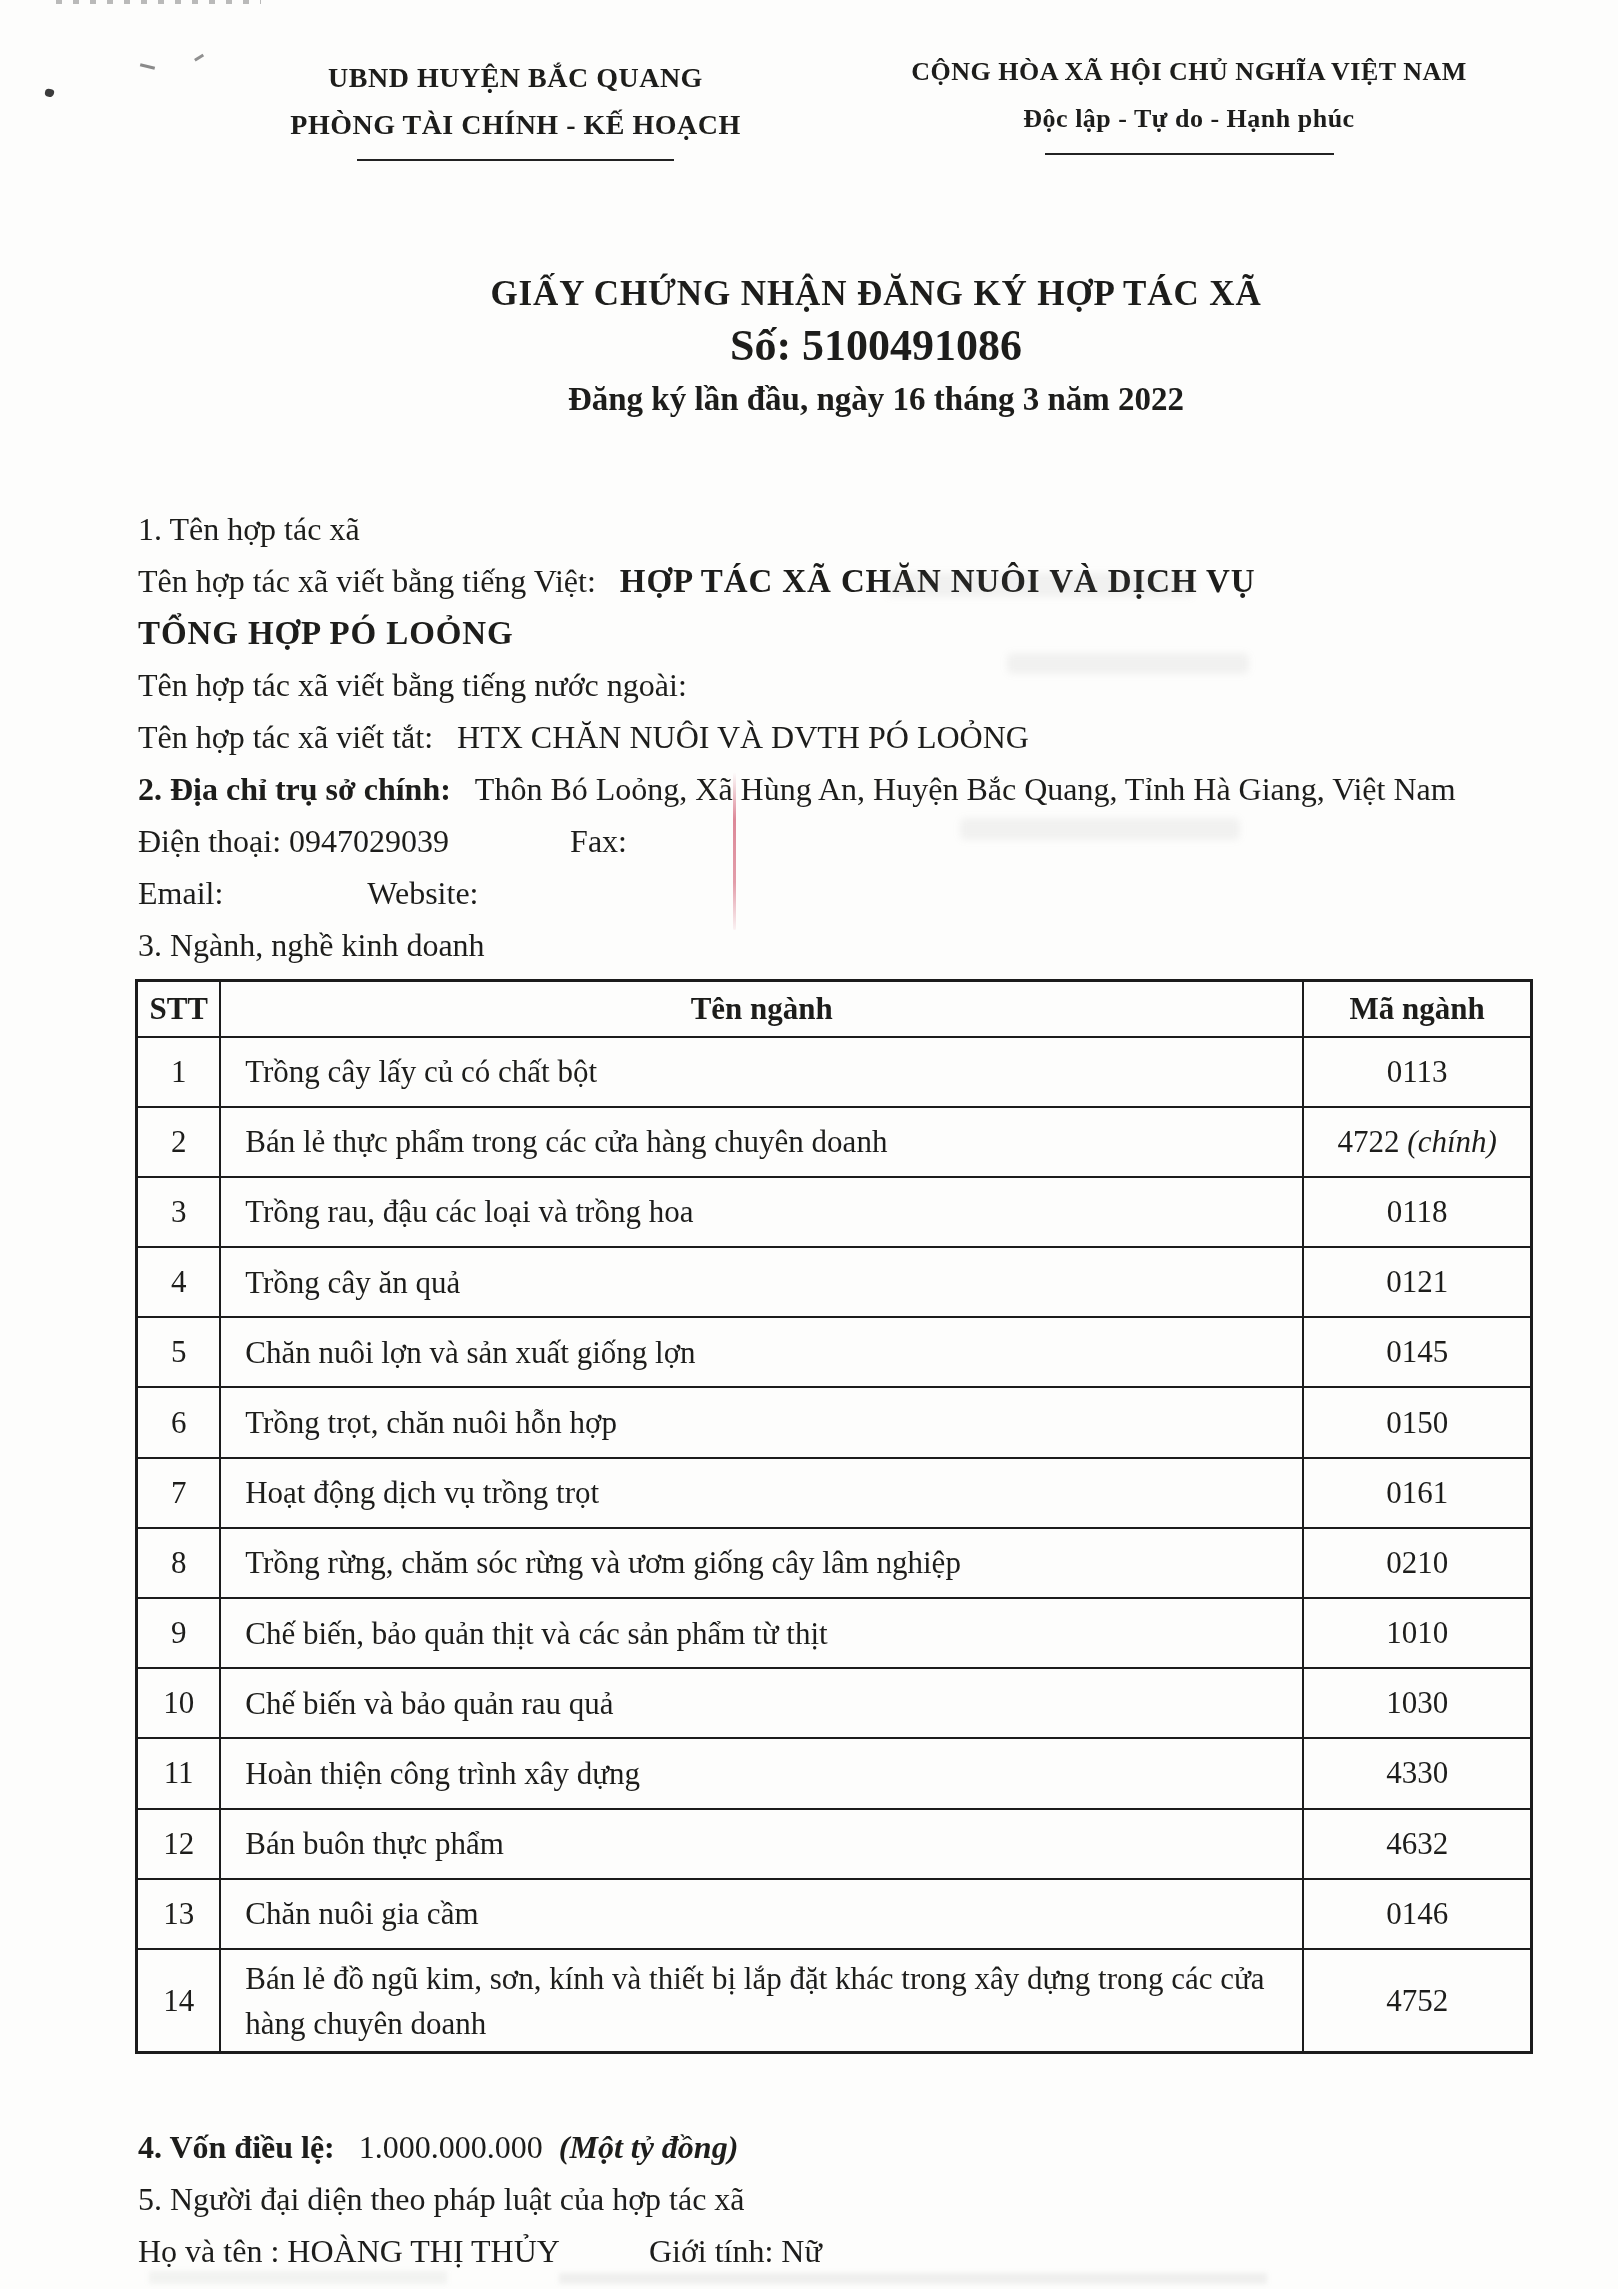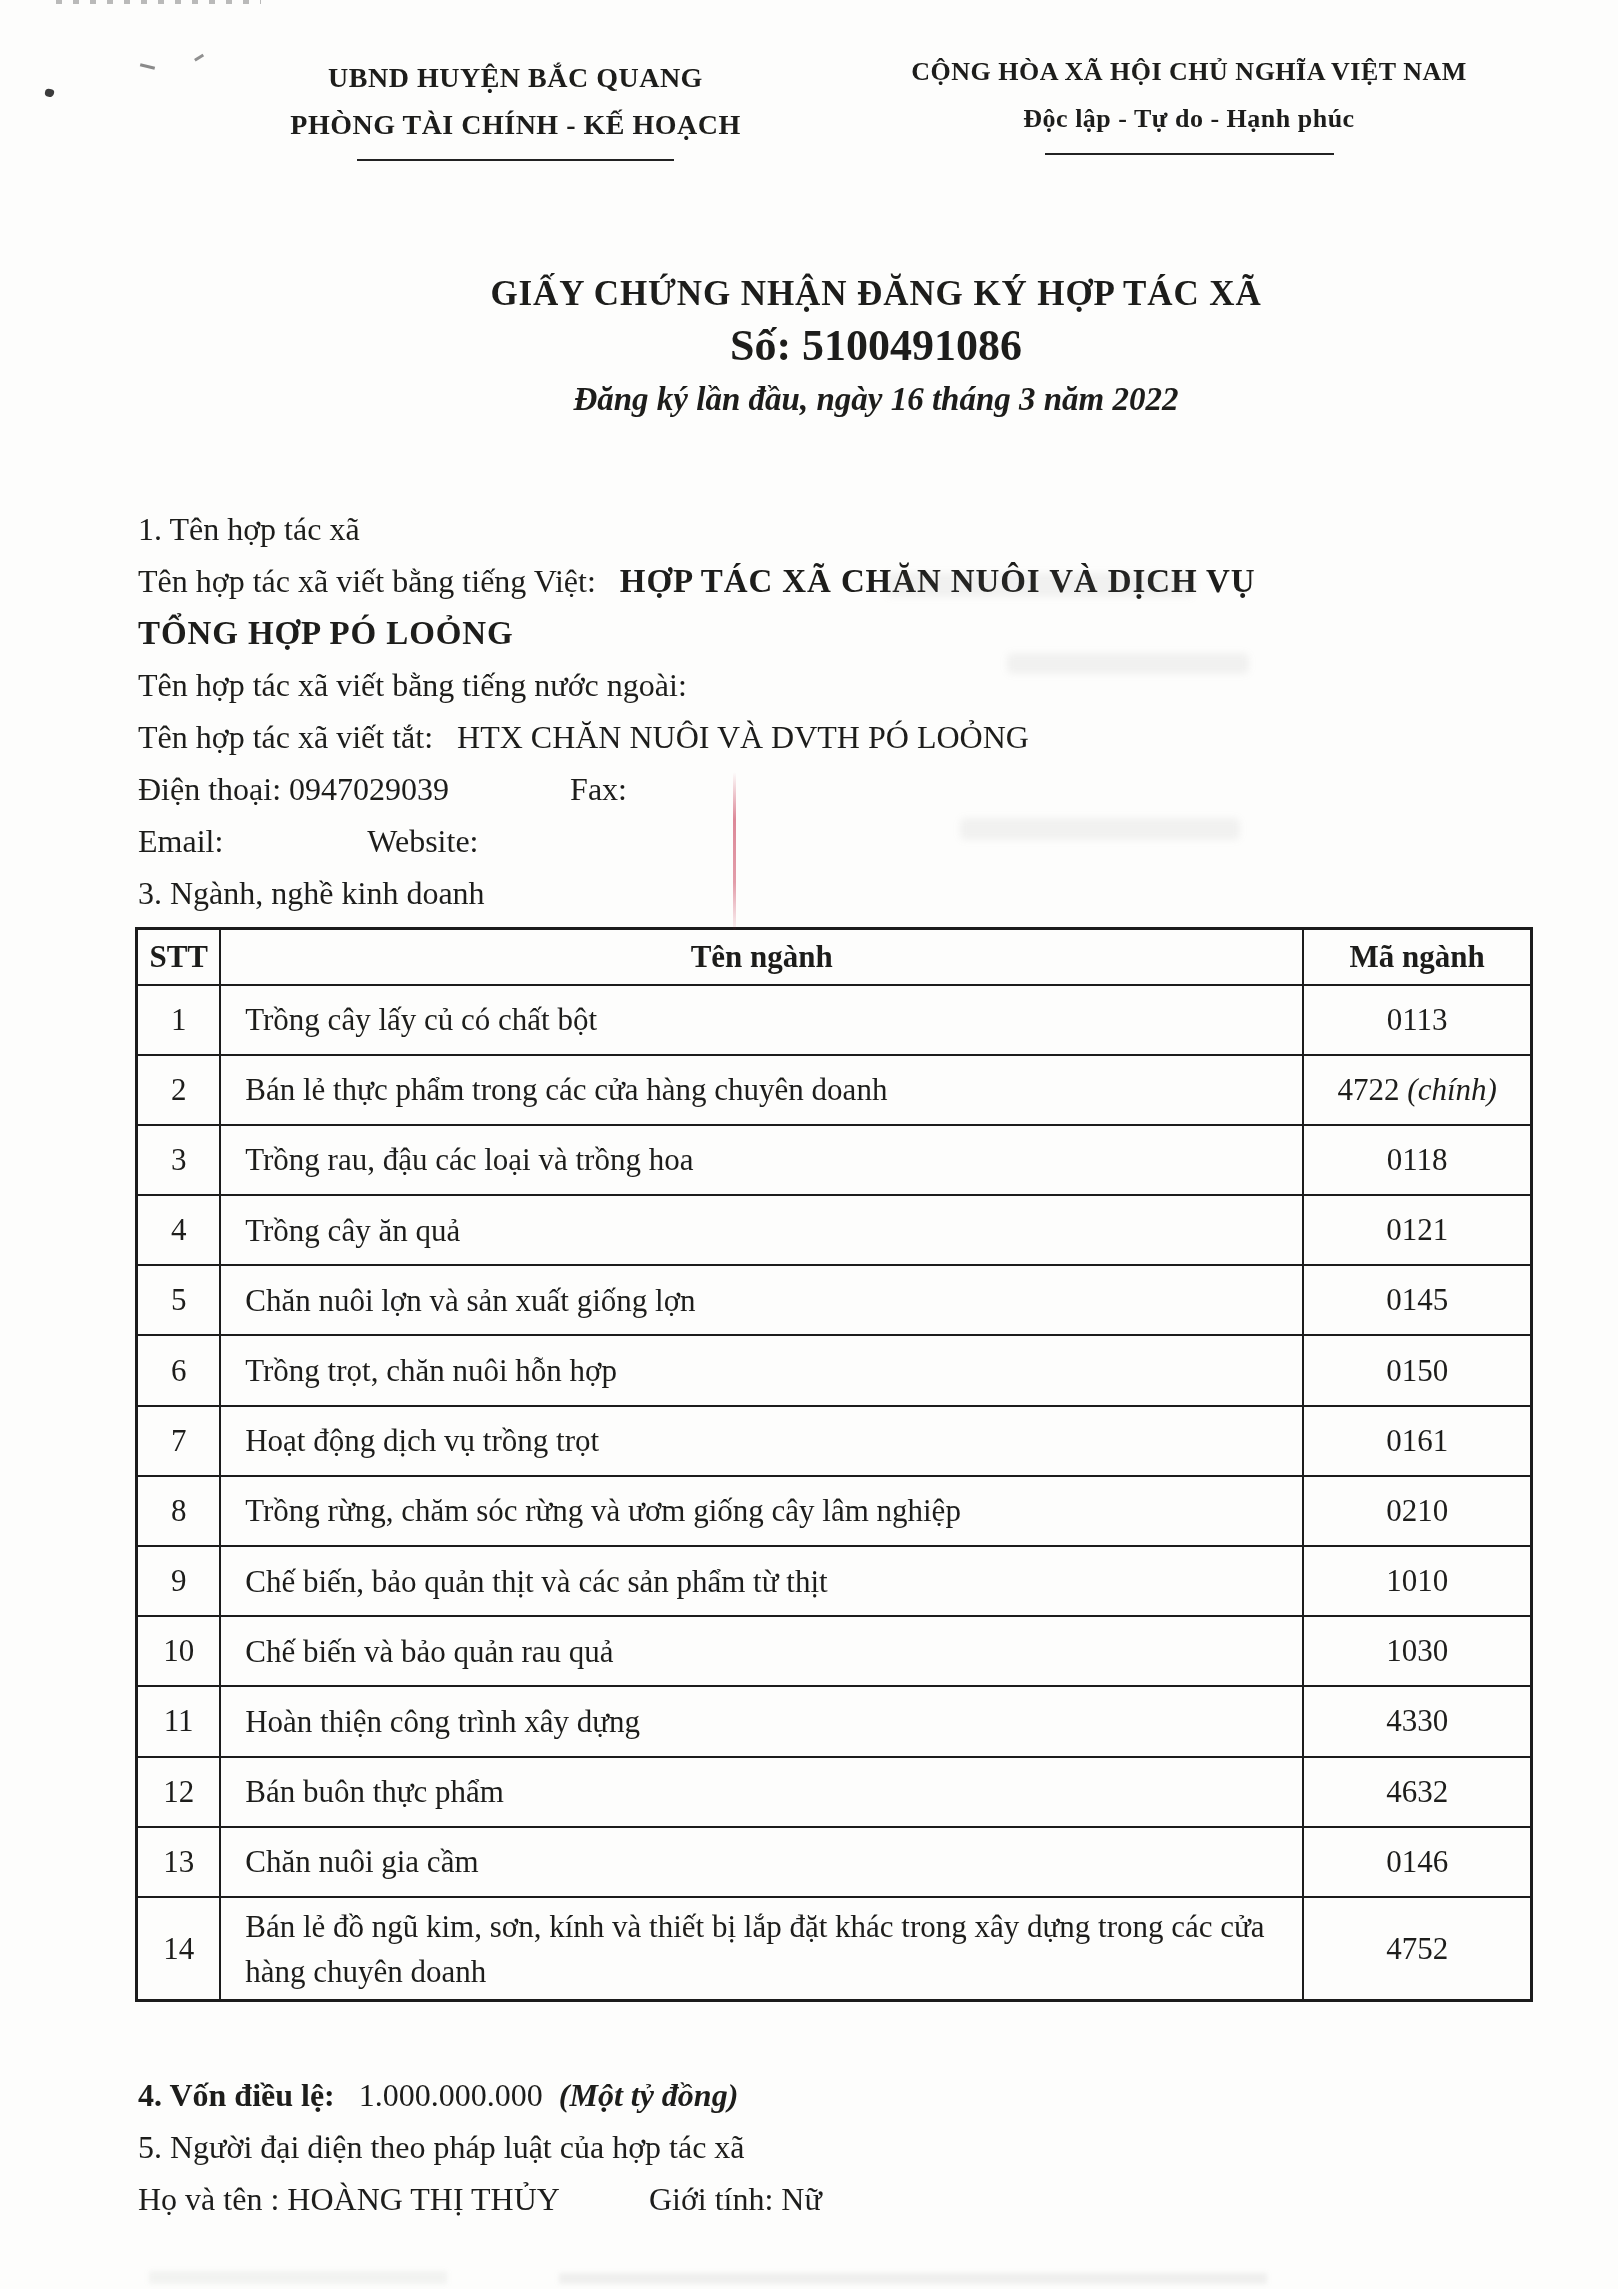--- a/index.html
+++ b/index.html
@@ -22,7 +22,7 @@
   .title-block{position:absolute;left:186px;top:268px;width:1380px;text-align:center;}
   .title-main{font-size:35px;font-weight:bold;letter-spacing:0.9px;line-height:52px;}
   .title-no{font-size:44px;font-weight:bold;line-height:52px;}
-  .title-reg{font-size:33px;font-weight:bold;font-style:italic;line-height:54px;}
+  .title-reg{font-size:33px;font-weight:bold;line-height:54px;}
   
   .flow{position:absolute;left:138px;top:503px;width:1378px;font-size:32px;line-height:52px;}
   .flow p,.flow h2{margin:0;padding:0;font-size:32px;line-height:52px;font-weight:normal;}

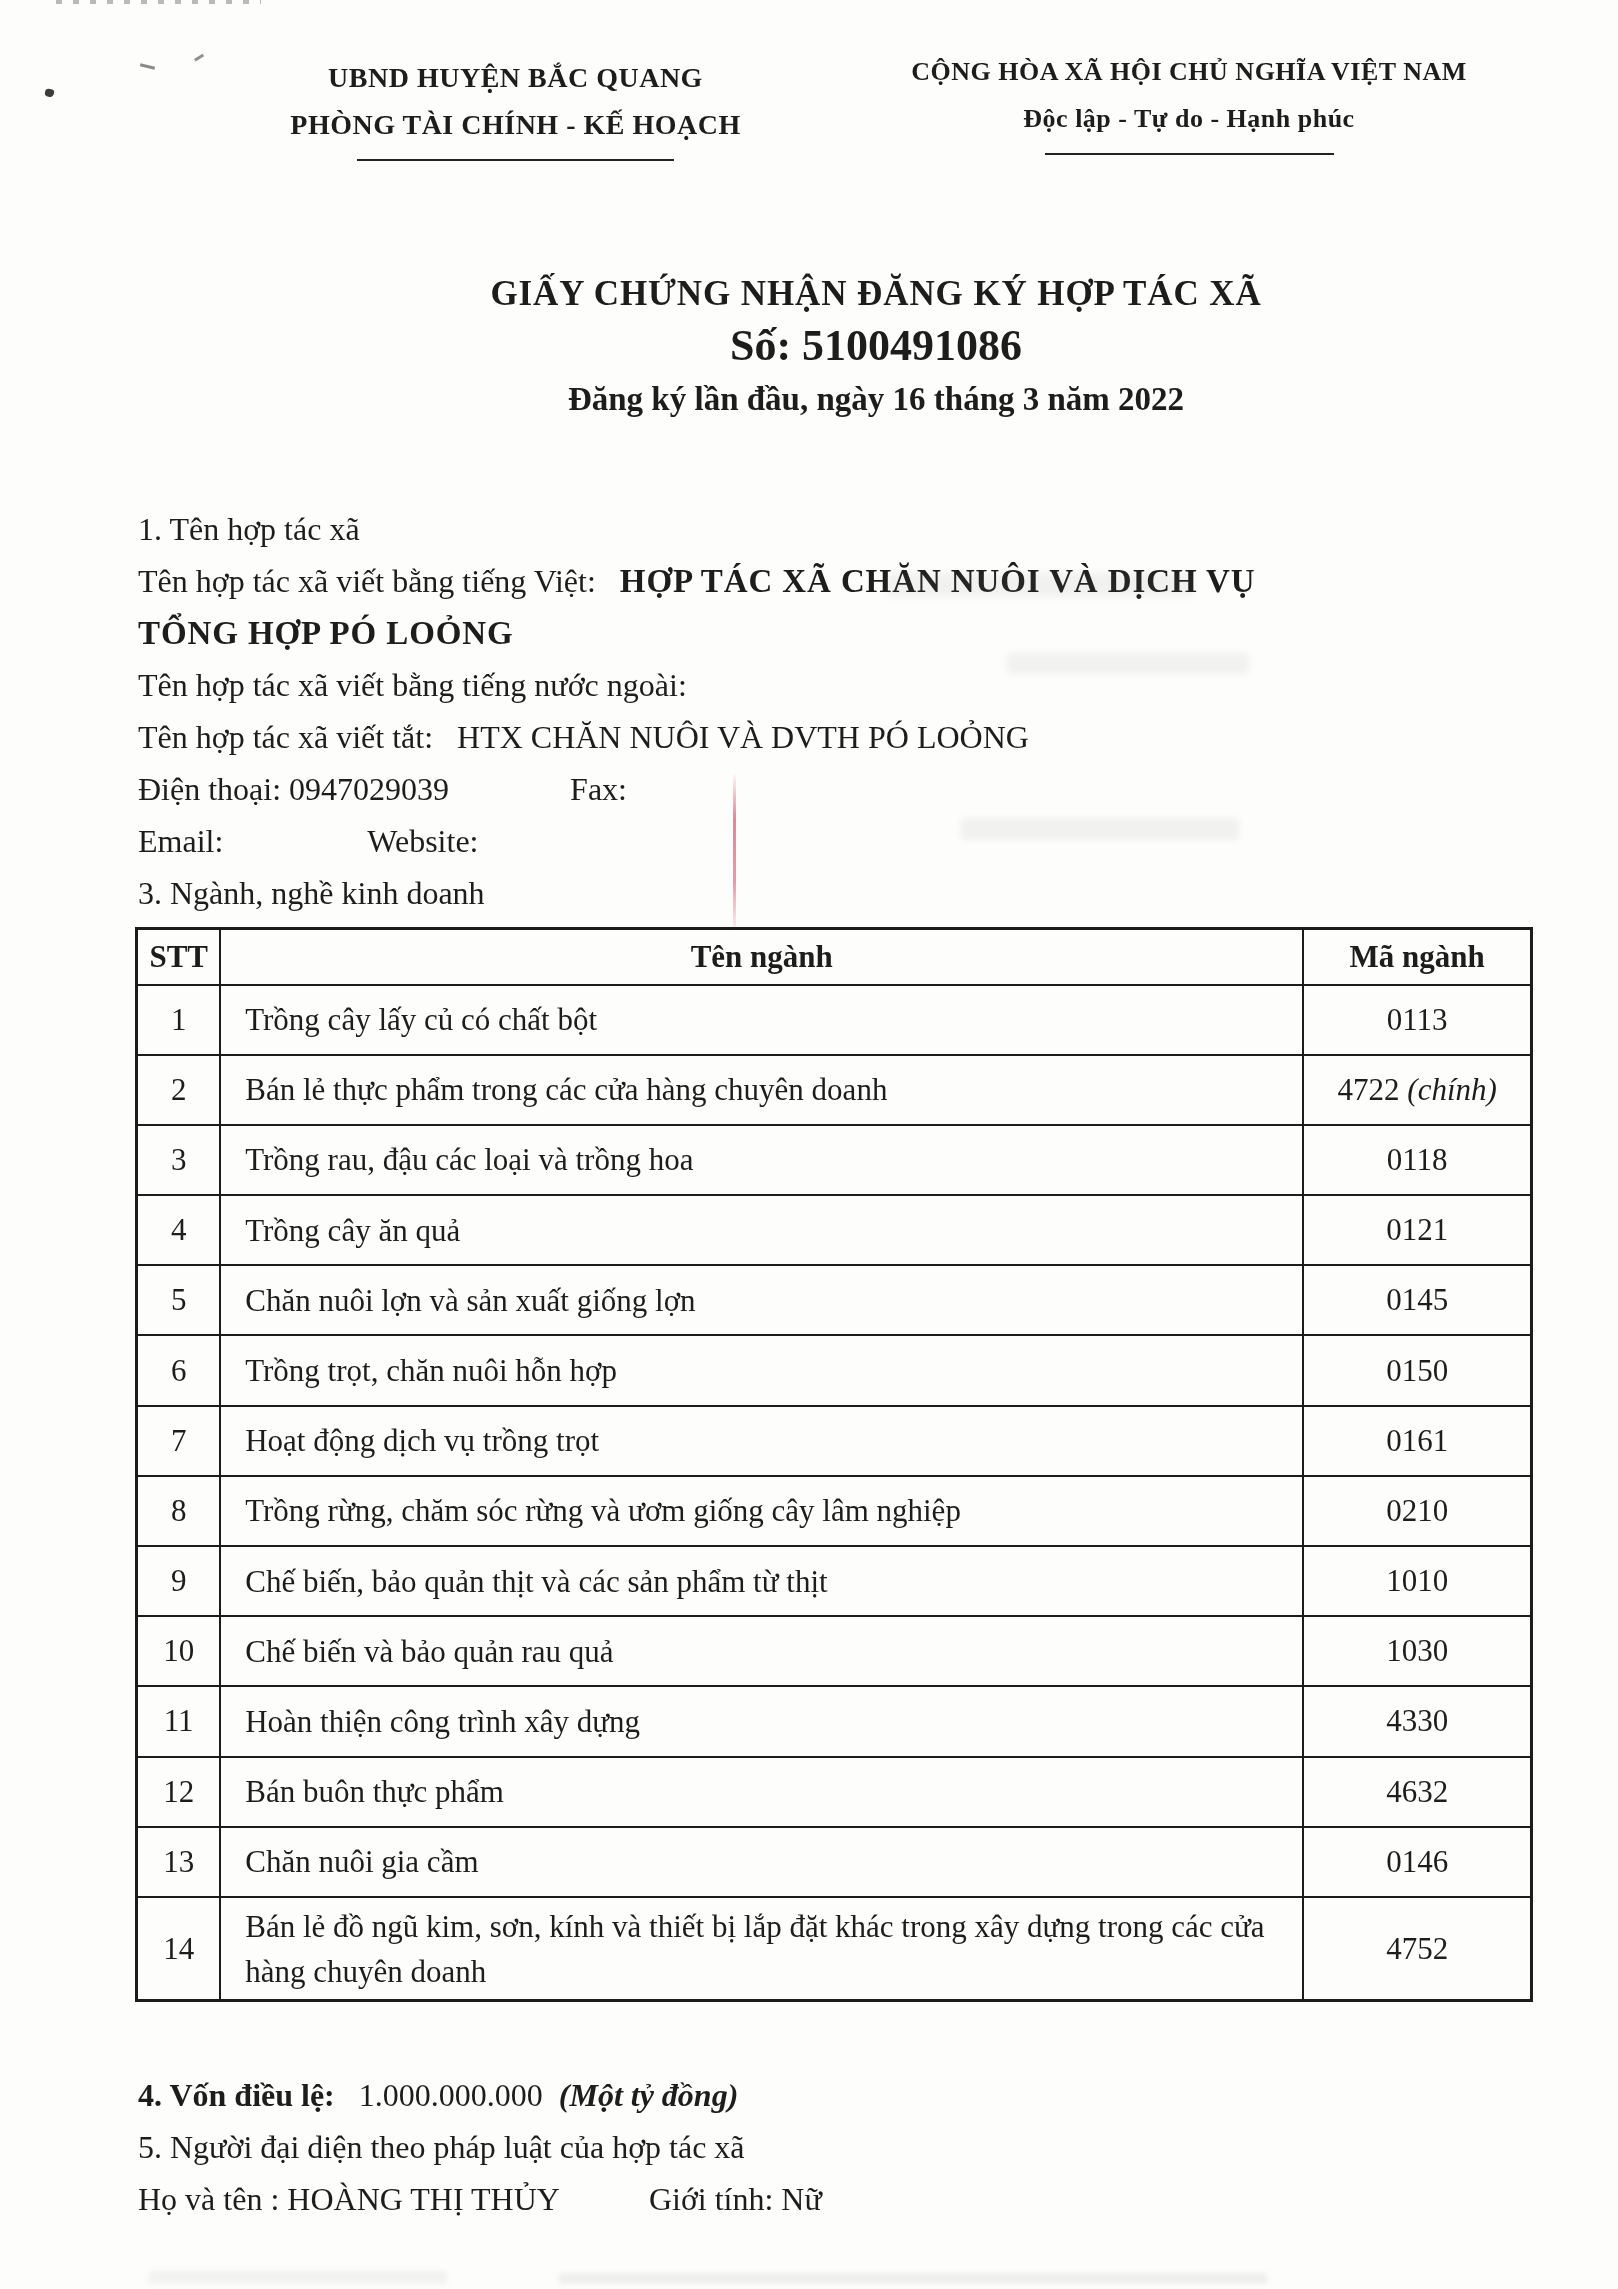--- a/index.html
+++ b/index.html
@@ -101,6 +101,7 @@
 
     <p><span>Tên hợp tác xã viết tắt:</span><span class="gap-sm"></span><span>HTX CHĂN NUÔI VÀ DVTH PÓ LOỎNG</span></p>
 
+    <p><span class="b">2. Địa chỉ trụ sở chính:</span><span class="gap-sm"></span><span>Thôn Bó Loỏng, Xã Hùng An, Huyện Bắc Quang, Tỉnh Hà Giang, Việt Nam</span></p>
 
     <p><span>Điện thoại:</span>&nbsp;<span>0947029039</span><span class="gap-fax"></span><span>Fax:</span></p>
 

